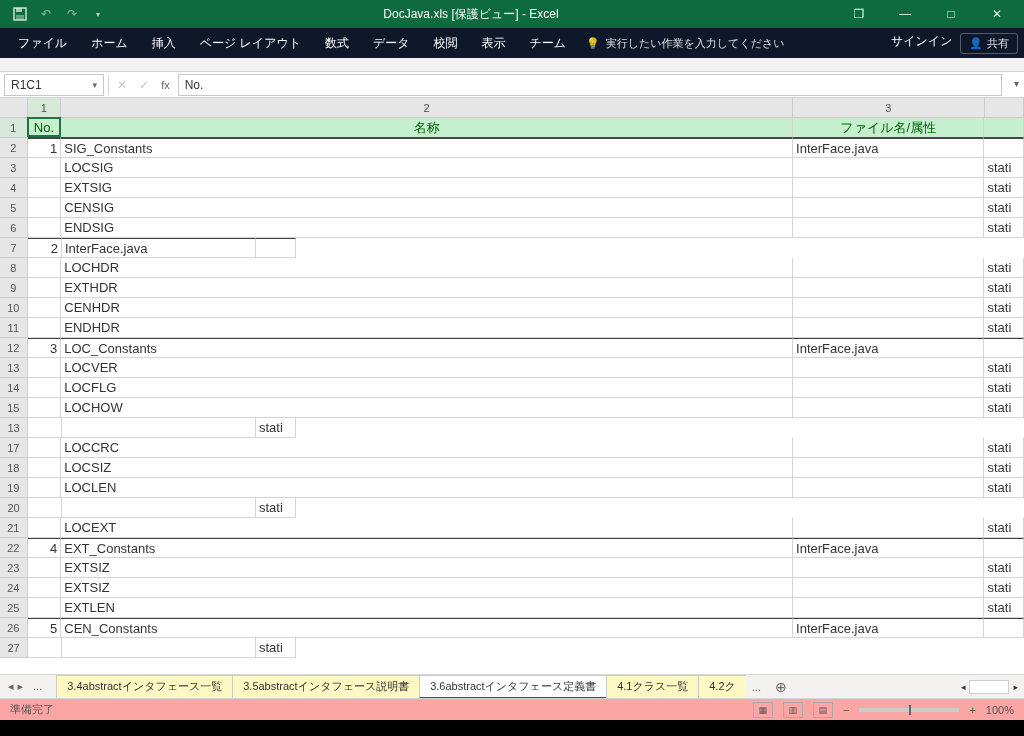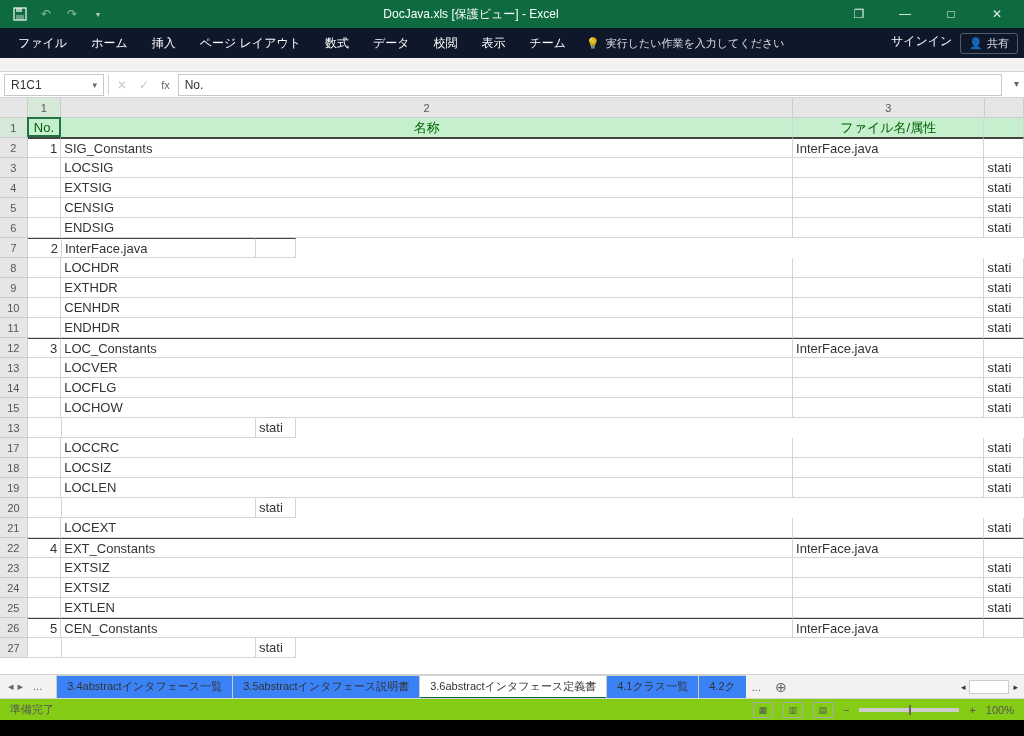--- a/index.html
+++ b/index.html
@@ -42,7 +42,7 @@
 .tabs{height:24px;background:#f3f2f1;display:flex;align-items:center;border-top:1px solid #d4d4d4;font-size:11px}
 .tabs .nav{display:flex;gap:4px;padding:0 8px;color:#666}
 .tabs .nav span{cursor:pointer}
-.tabs .sheet-tab{padding:3px 10px;border:1px solid #ccc;border-bottom:none;background:#3b82f6;margin-right:-1px;cursor:pointer;white-space:nowrap}
+.tabs .sheet-tab{padding:3px 10px;border:1px solid #ccc;border-bottom:none;background:#fef9c3;margin-right:-1px;cursor:pointer;white-space:nowrap}
 .tabs .sheet-tab.active{background:#fff;border-bottom:2px solid #0d6b3f;font-weight:500}
 .tabs .more{padding:0 6px;color:#666}
 .tabs .plus{padding:0 8px;font-size:14px;color:#666}

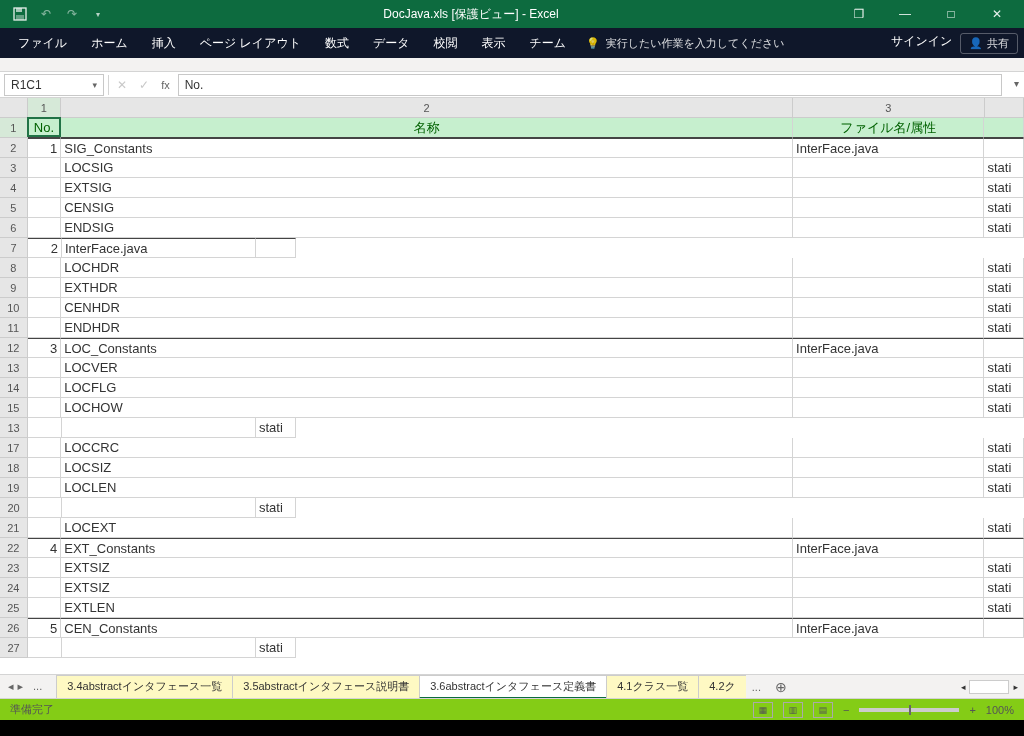--- a/index.html
+++ b/index.html
@@ -48,7 +48,7 @@
 .tabs .plus{padding:0 8px;font-size:14px;color:#666}
 .tabs .scroll{margin-left:auto;display:flex;align-items:center;gap:4px;padding-right:6px}
 .tabs .sb{width:40px;height:14px;border:1px solid #ccc;background:#fff}
-.status{height:22px;background:#84cc16;display:flex;align-items:center;border-top:1px solid #d4d4d4;font-size:11px;padding:0 10px;color:#555}
+.status{height:22px;background:#fca5a5;display:flex;align-items:center;border-top:1px solid #d4d4d4;font-size:11px;padding:0 10px;color:#555}
 .status .right{margin-left:auto;display:flex;align-items:center;gap:10px}
 .status .viewbtn{width:20px;height:16px;border:1px solid #aaa;display:inline-flex;align-items:center;justify-content:center;font-size:9px}
 .status .slider{width:100px;height:4px;background:#ccc;position:relative}

